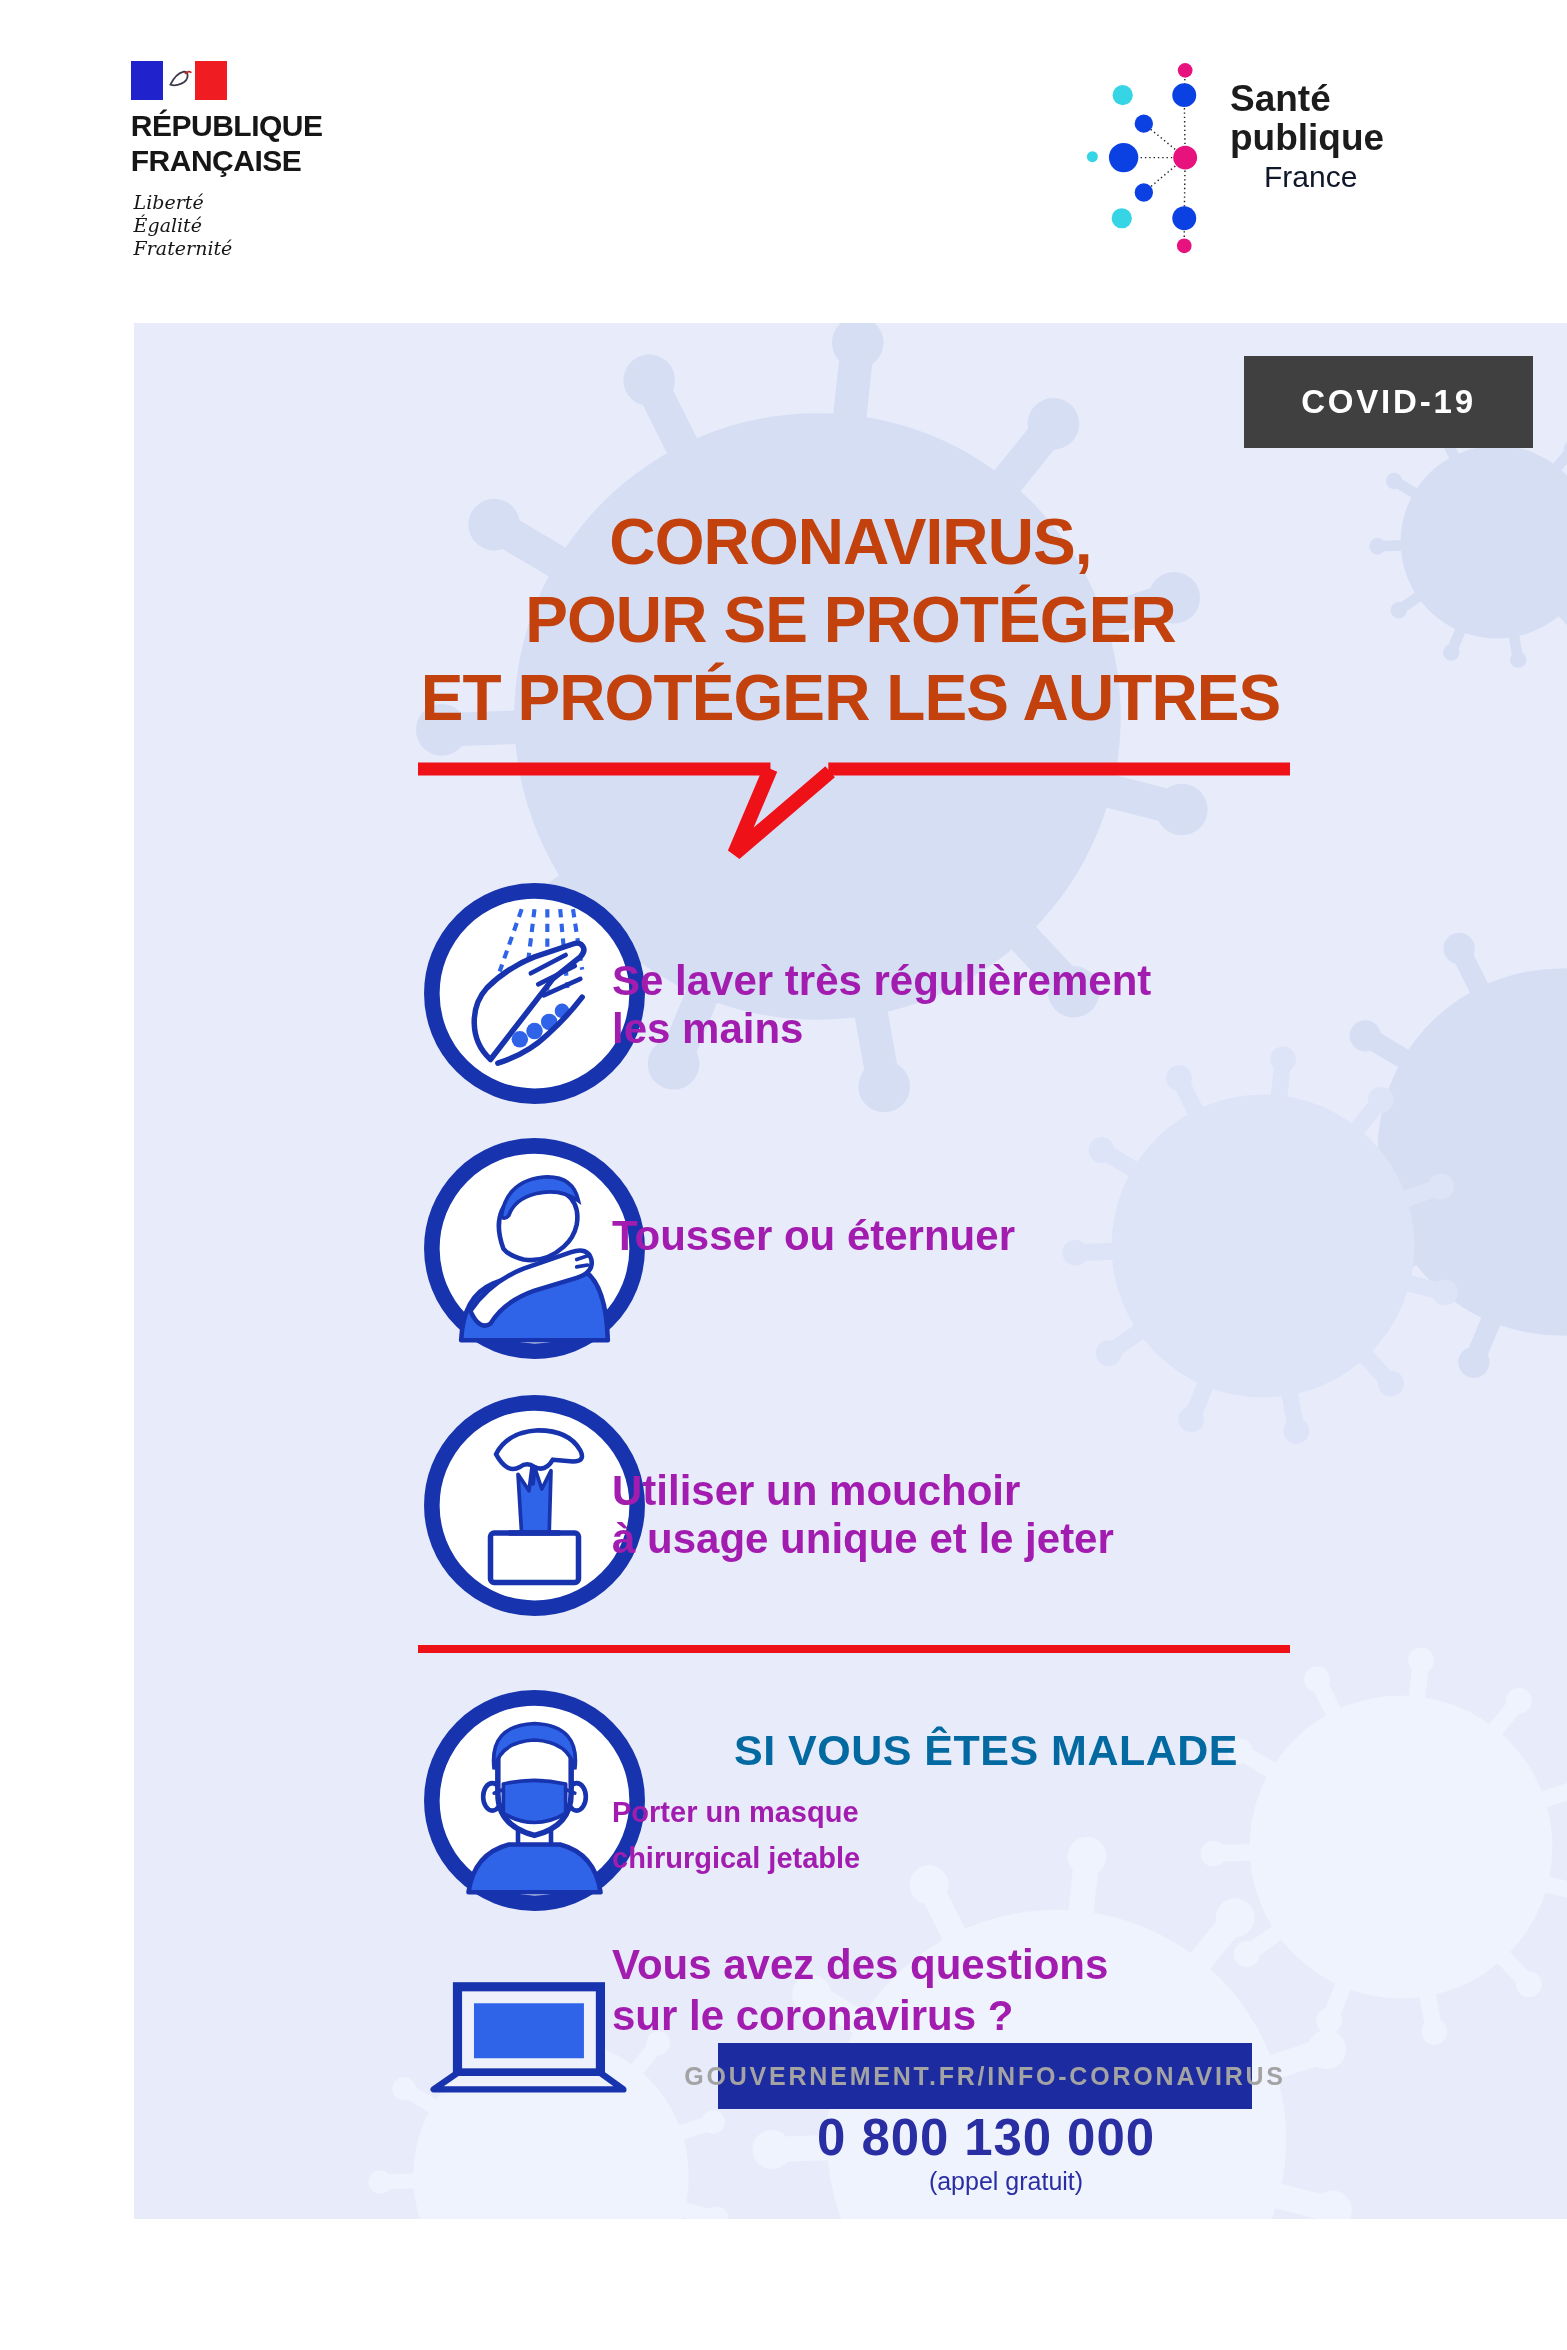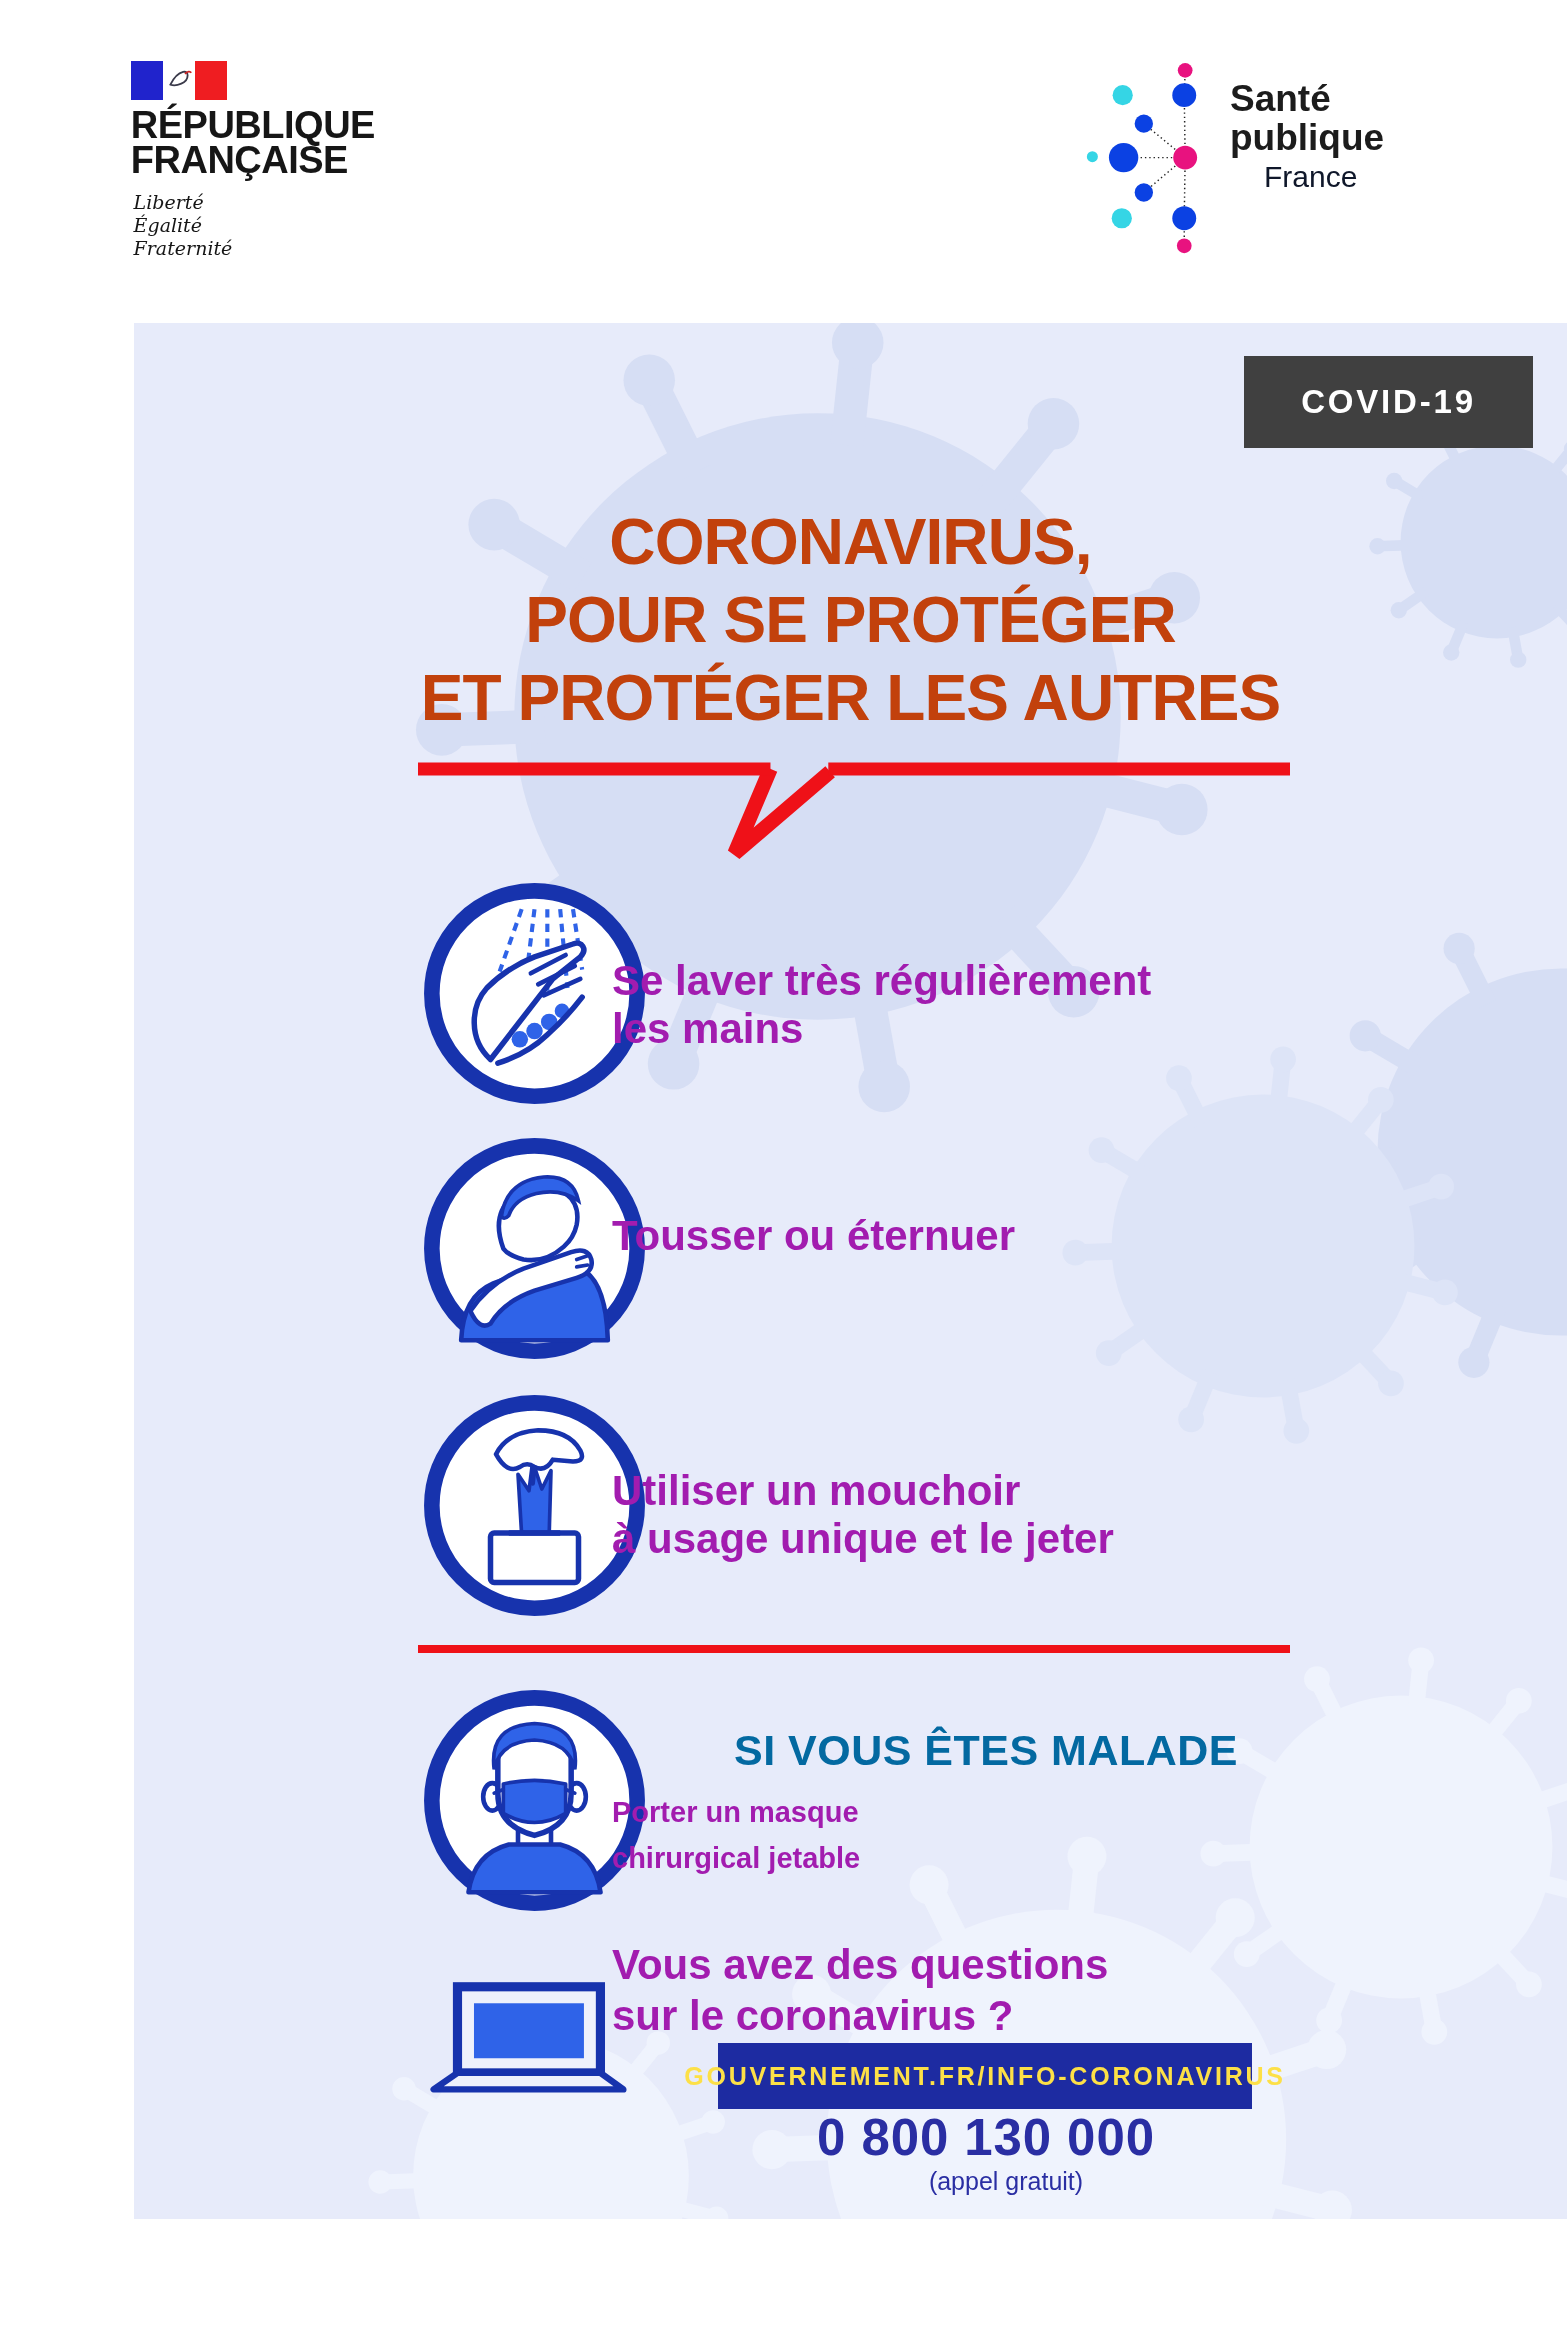--- a/index.html
+++ b/index.html
@@ -16,7 +16,7 @@
   .rf-logo{left:129px;top:57px;width:294px;height:211px;}
   .rf-flag{left:1.8px;top:3.7px;width:96px;height:39px;display:flex;}
   .rf-flag .band{flex:1;height:100%;}
-  .rf-name{left:1.8px;top:51px;font-size:38px;font-weight:700;color:#161616;
+  .rf-name{left:1.8px;top:51px;font-size:30px;font-weight:700;color:#161616;
            line-height:35px;letter-spacing:-0.5px;}
   .rf-motto{left:4.6px;top:134px;font-family:"DejaVu Serif",serif;font-style:italic;
             font-size:19px;color:#161616;line-height:23px;}

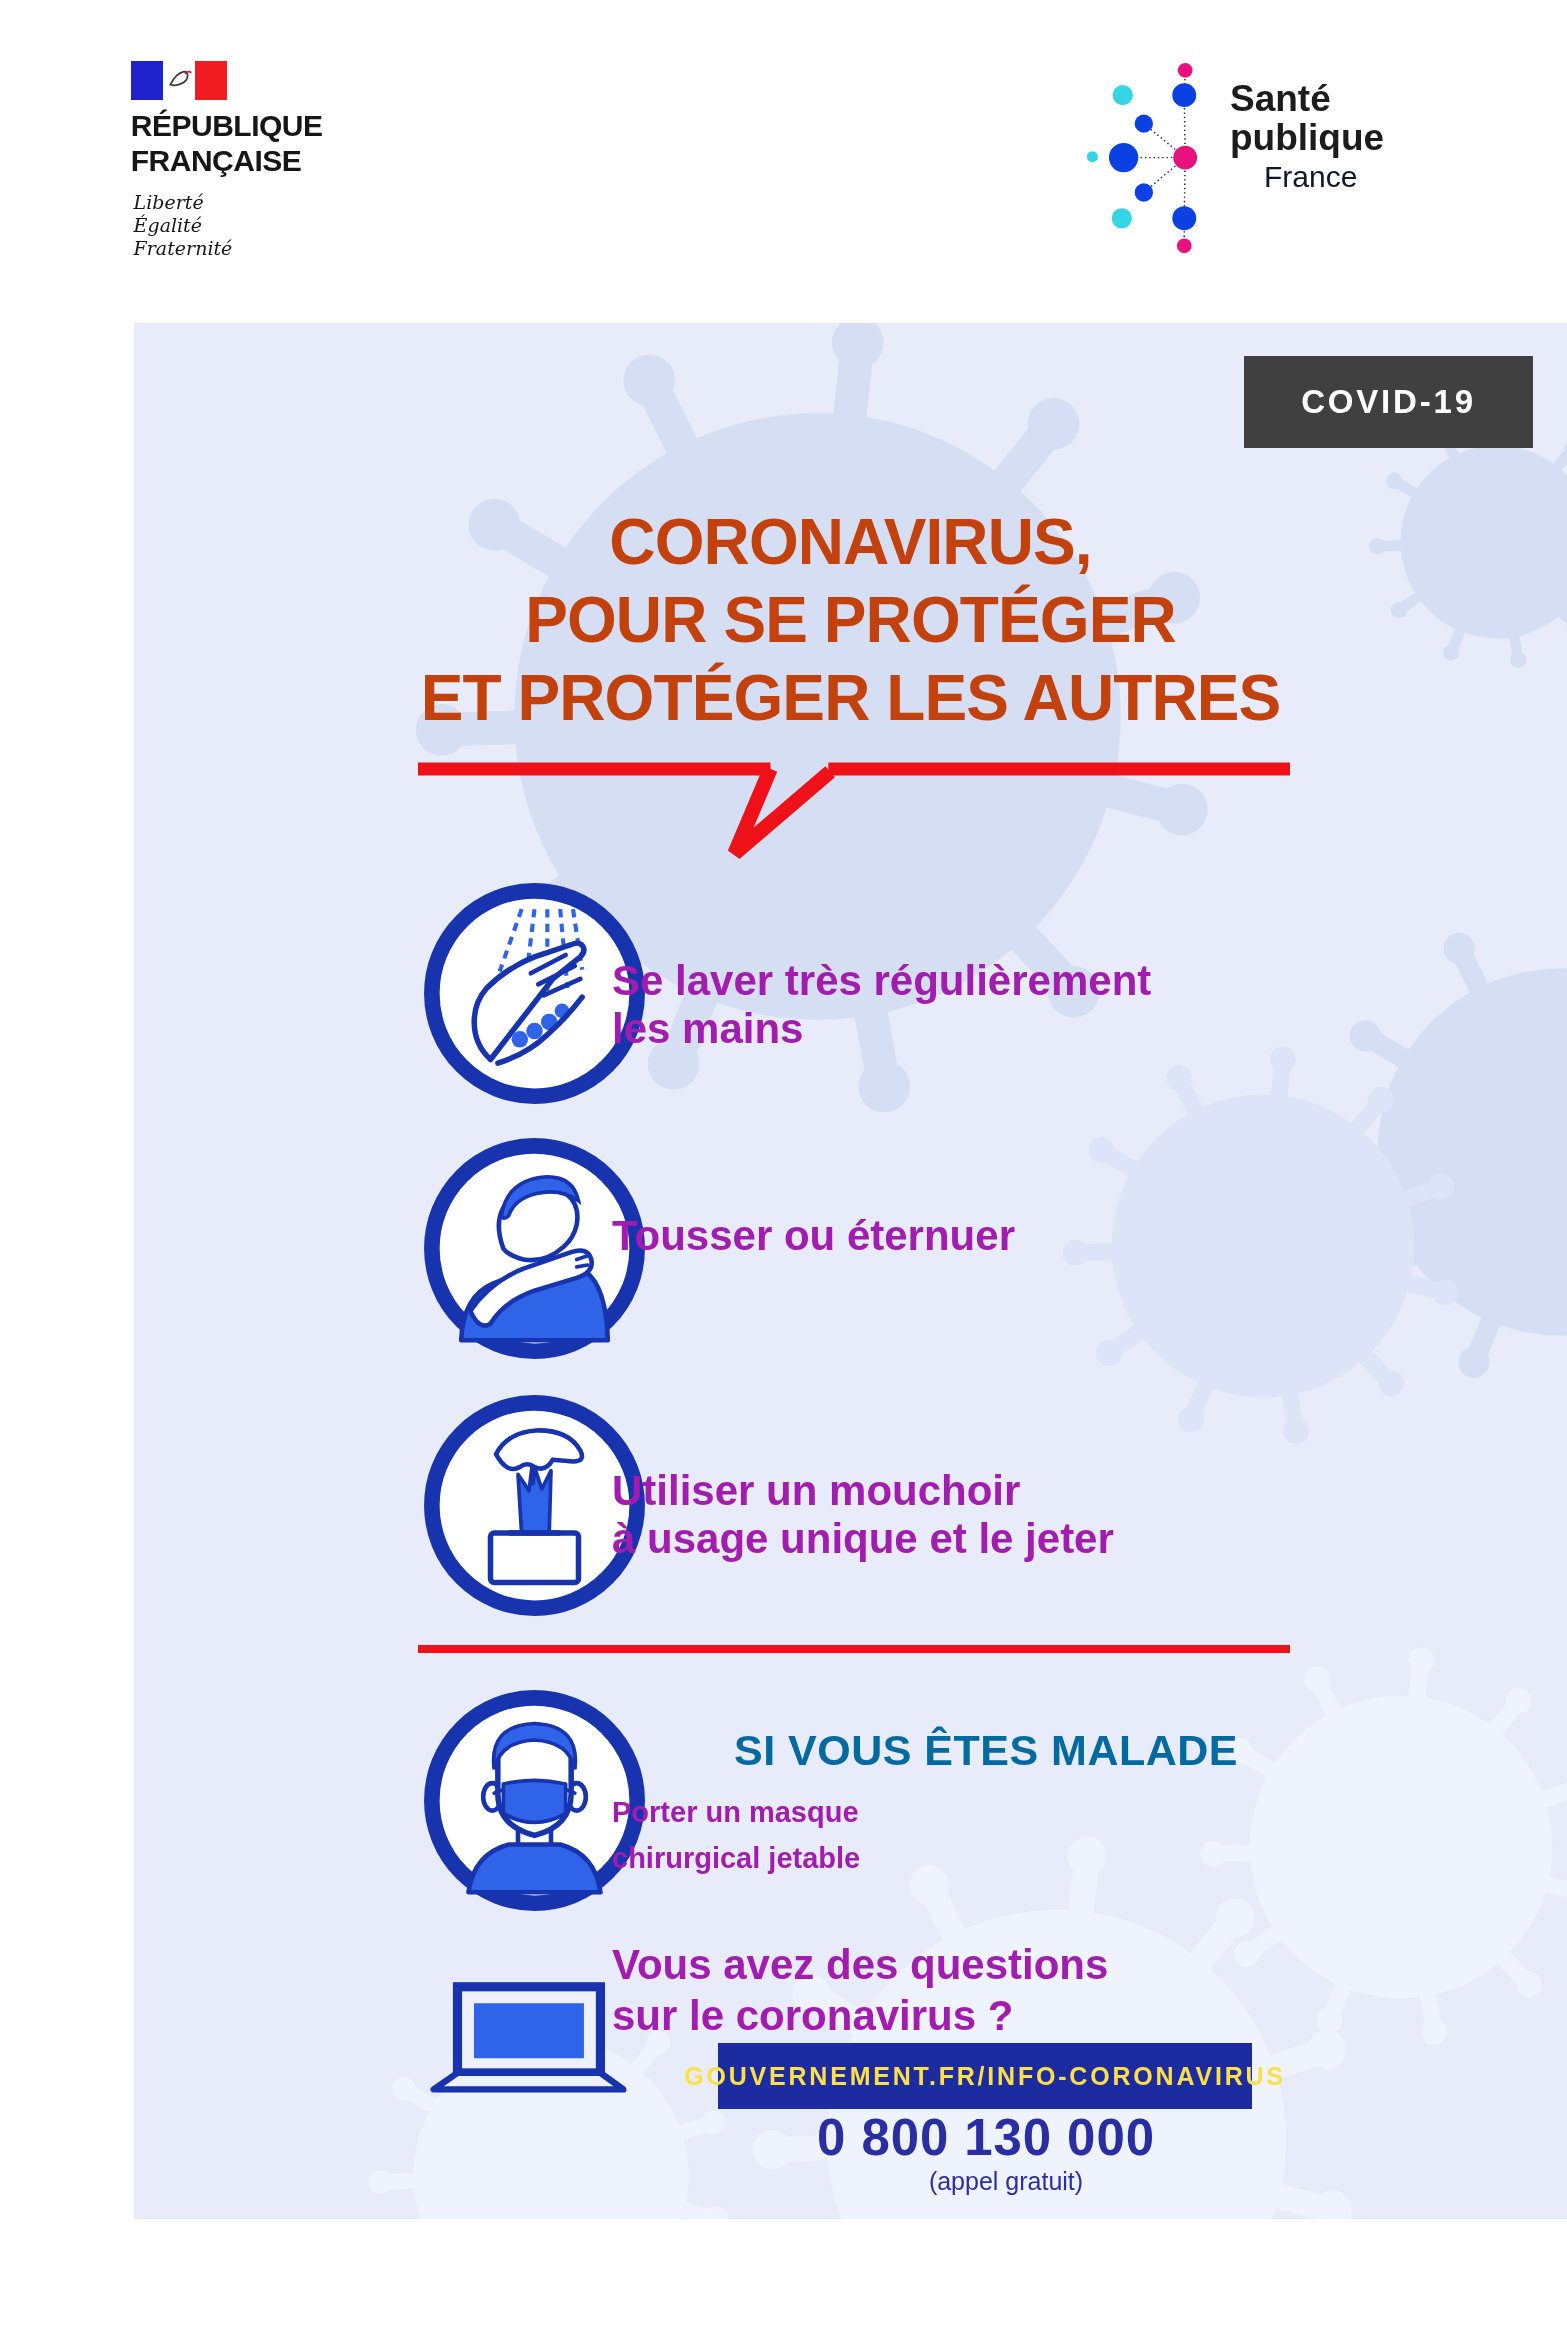--- a/index.html
+++ b/index.html
@@ -55,7 +55,7 @@
   .laptop{left:296px;top:1658px;}
 
   .site-banner{left:584px;top:1720px;width:534px;height:66px;background:#1d2ba1;
-     color:#fde047;font-size:25px;font-weight:700;letter-spacing:2.8px;
+     color:#a3a3a3;font-size:25px;font-weight:700;letter-spacing:2.8px;
      display:flex;align-items:center;justify-content:center;white-space:nowrap;}
 
   .phone-number{left:478px;top:1785px;width:748px;text-align:center;color:#2a2ea3;

